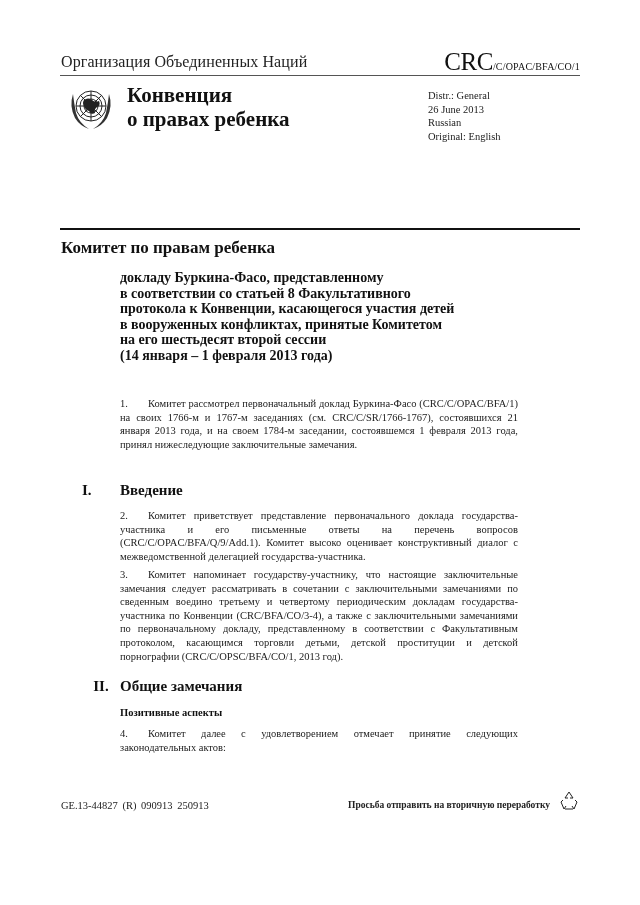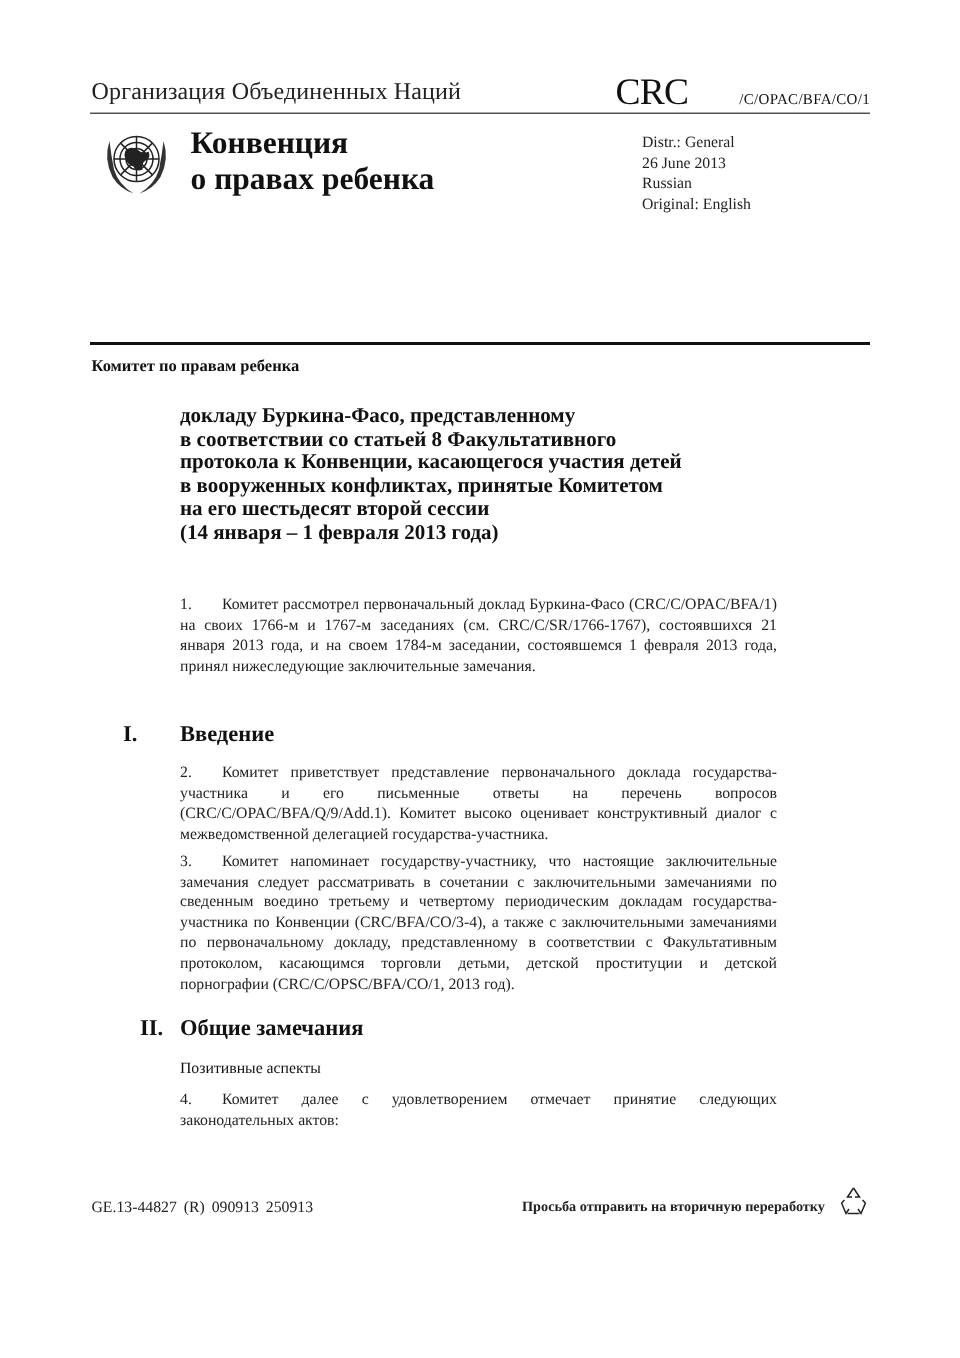--- a/index.html
+++ b/index.html
@@ -10,7 +10,7 @@
     .org-name { left: 61px; top: 53px; font-size: 16px; color: #222; letter-spacing: 0.1px; }
     .symbol { right: 60px; top: 48px; white-space: nowrap; color: #111; }
     .symbol .big { font-size: 25px; letter-spacing: -0.5px; }
-    .symbol .small { font-size: 10px; letter-spacing: 0.2px; margin-left: 34px; }
+    .symbol .small { font-size: 10px; letter-spacing: 0.2px; }
     .rule-top { left: 60px; top: 75px; width: 520px; height: 1px; background: #555; }
 
     .logo { left: 64px; top: 80px; width: 54px; height: 54px; }

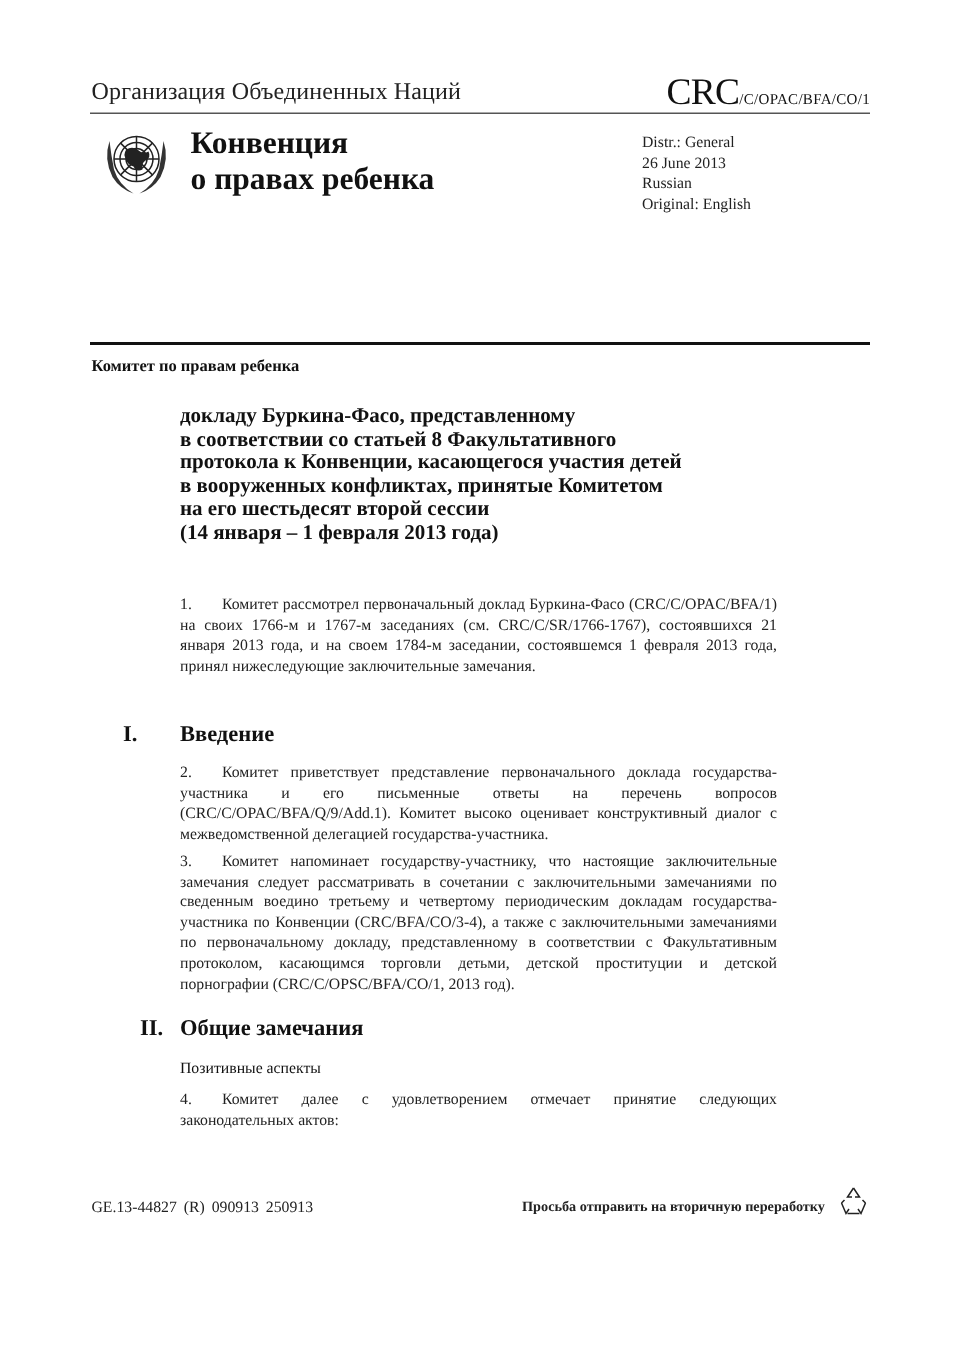--- a/index.html
+++ b/index.html
@@ -19,7 +19,7 @@
     .distr { left: 428px; top: 89px; font-size: 10.5px; line-height: 13.5px; color: #222; }
 
     .rule-thick { left: 60px; top: 228px; width: 520px; height: 2px; background: #111; }
-    .committee { left: 61px; top: 238px; font-size: 11px; font-weight: bold; color: #111; }
+    .committee { left: 61px; top: 238px; font-size: 17px; font-weight: bold; color: #111; }
 
     .doc-title { left: 120px; top: 270px; width: 400px; font-size: 14px; font-weight: bold; line-height: 15.5px; color: #111; }
 

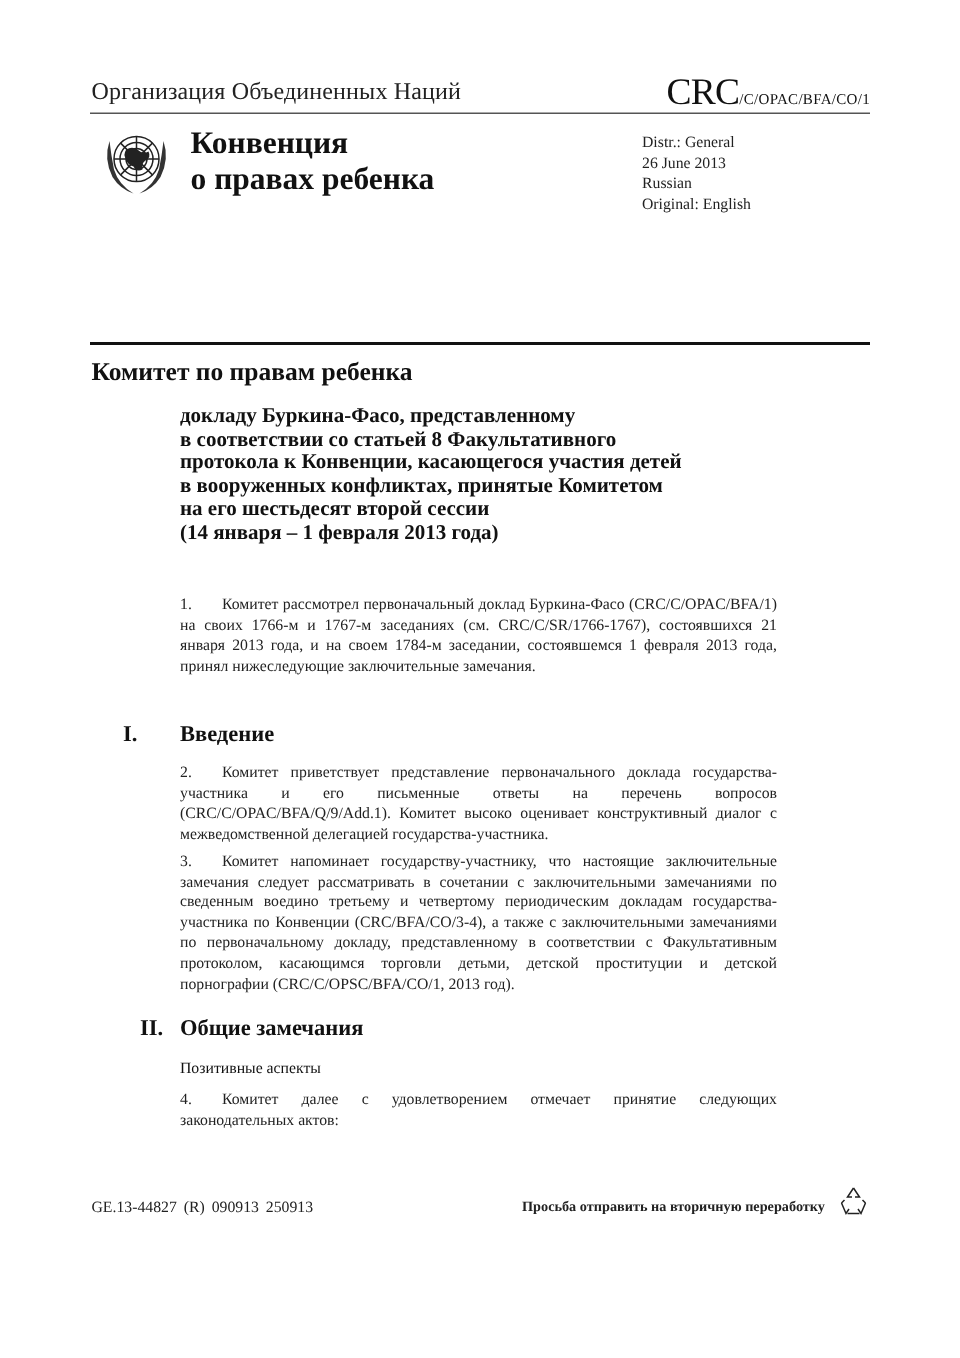--- a/index.html
+++ b/index.html
@@ -35,7 +35,7 @@
     .s1 { top: 482px; }
     .s2 { top: 678px; text-align: center; }
 
-    .subhead { left: 120px; top: 707px; font-size: 10.5px; font-weight: normal; color: #111; }
+    .subhead { left: 120px; top: 707px; font-size: 10.5px; font-weight: bold; color: #111; }
 
     .footer-code { left: 61px; top: 800px; font-size: 10.5px; color: #222; word-spacing: 2px; }
     .recycle-text { left: 348px; top: 800px; font-size: 9.5px; font-weight: bold; color: #222; }

